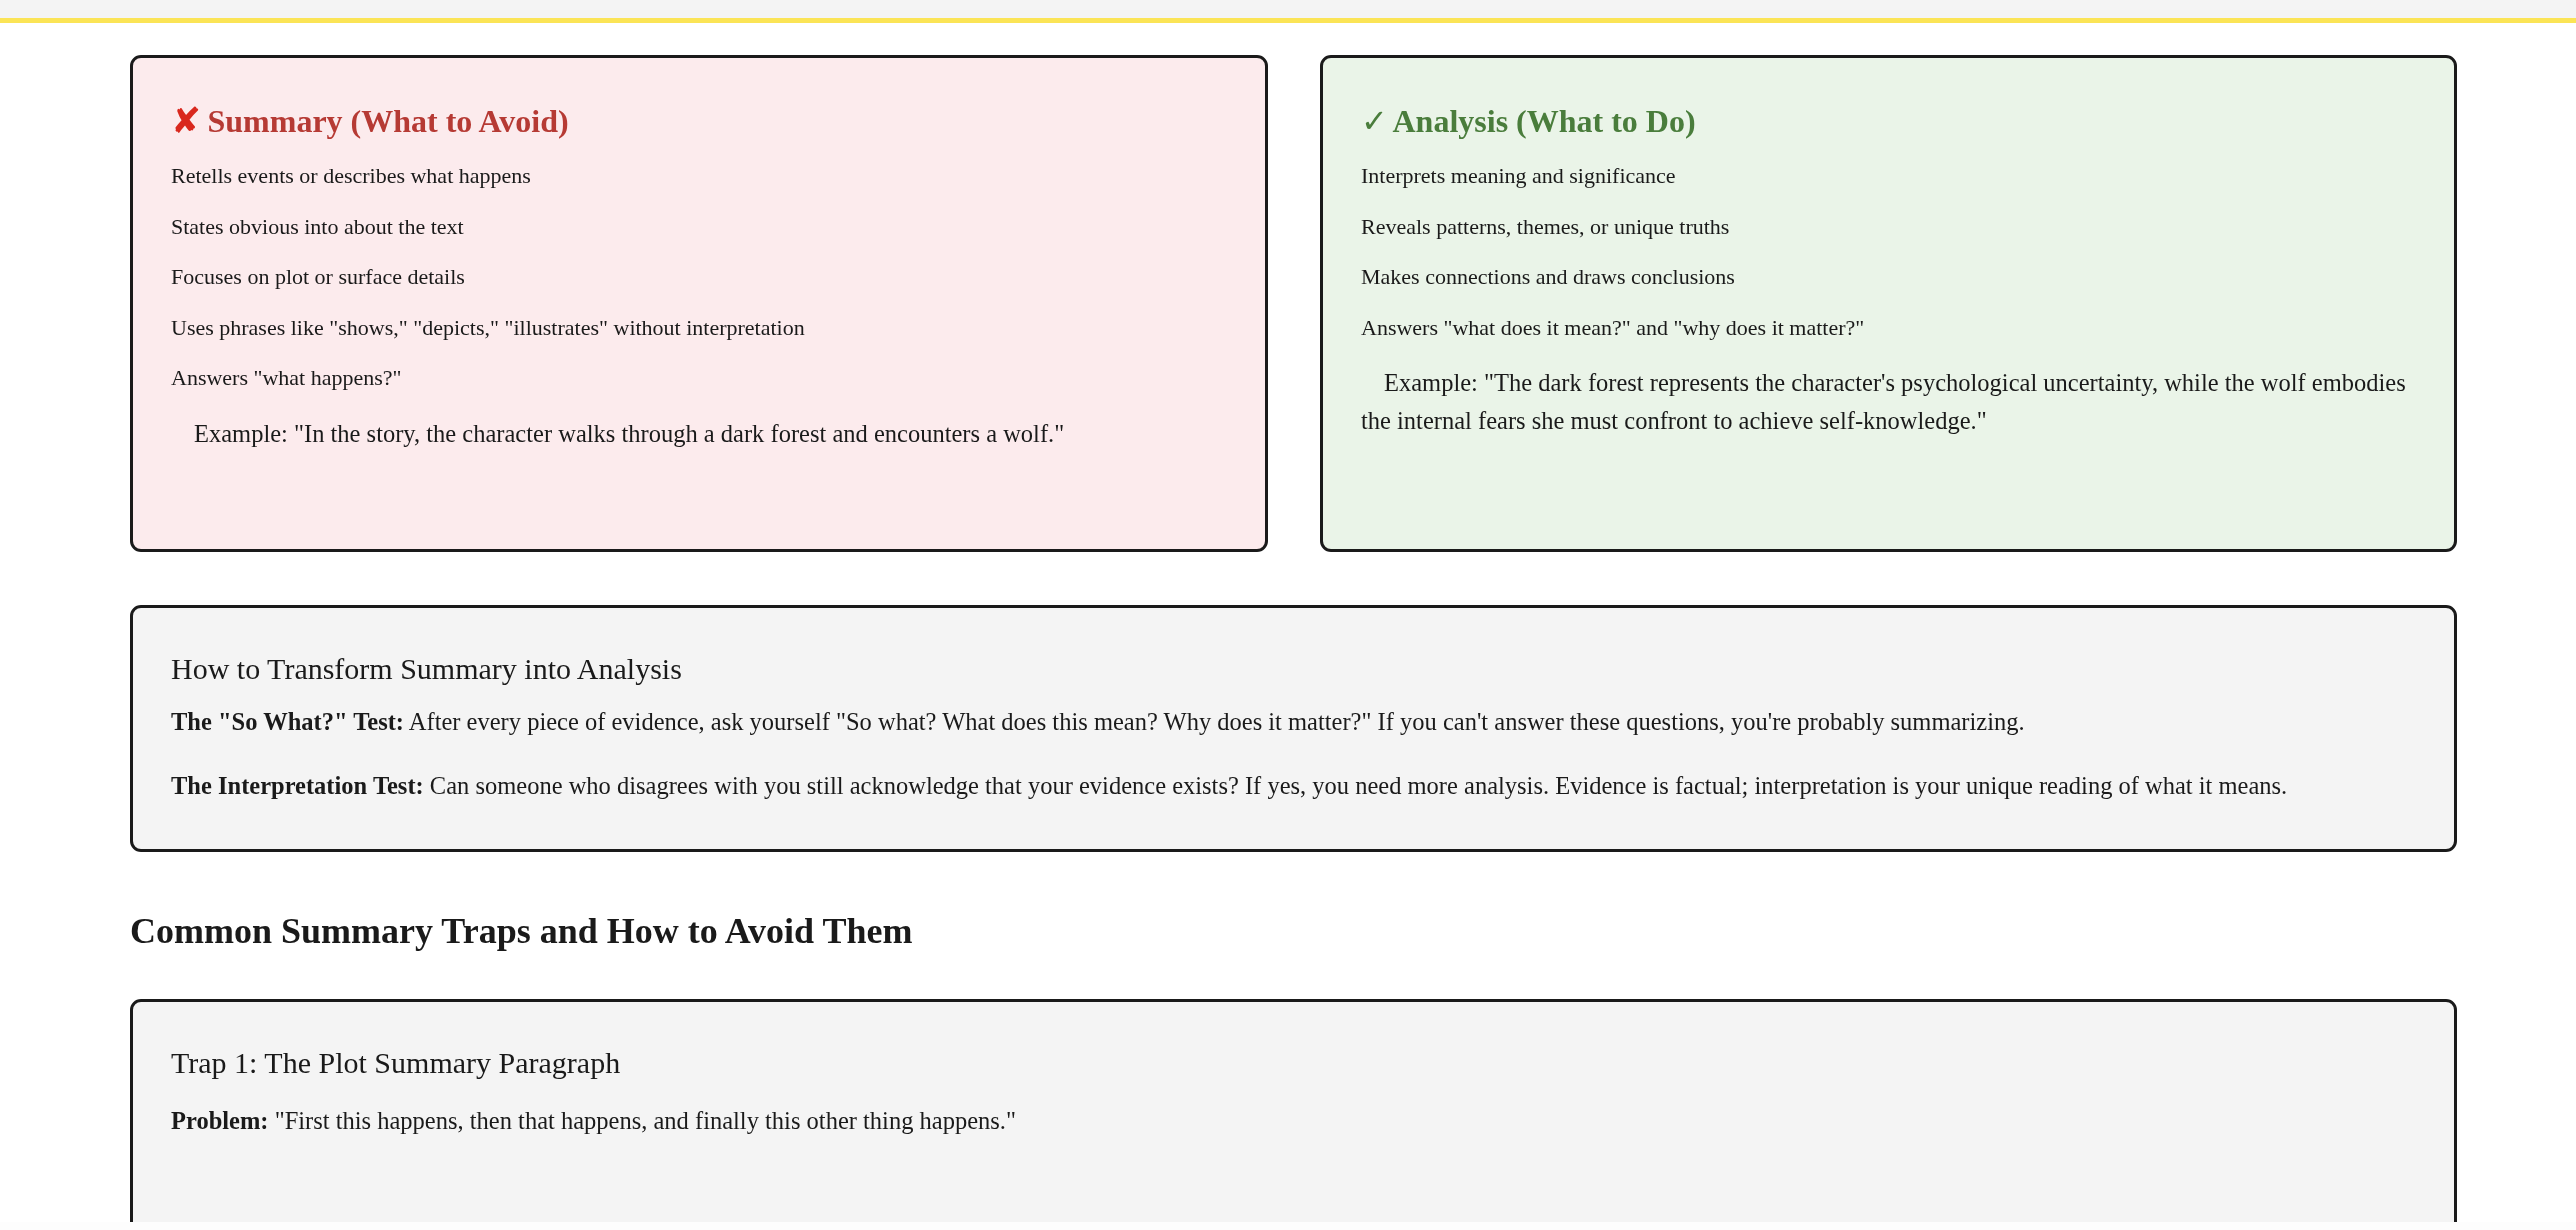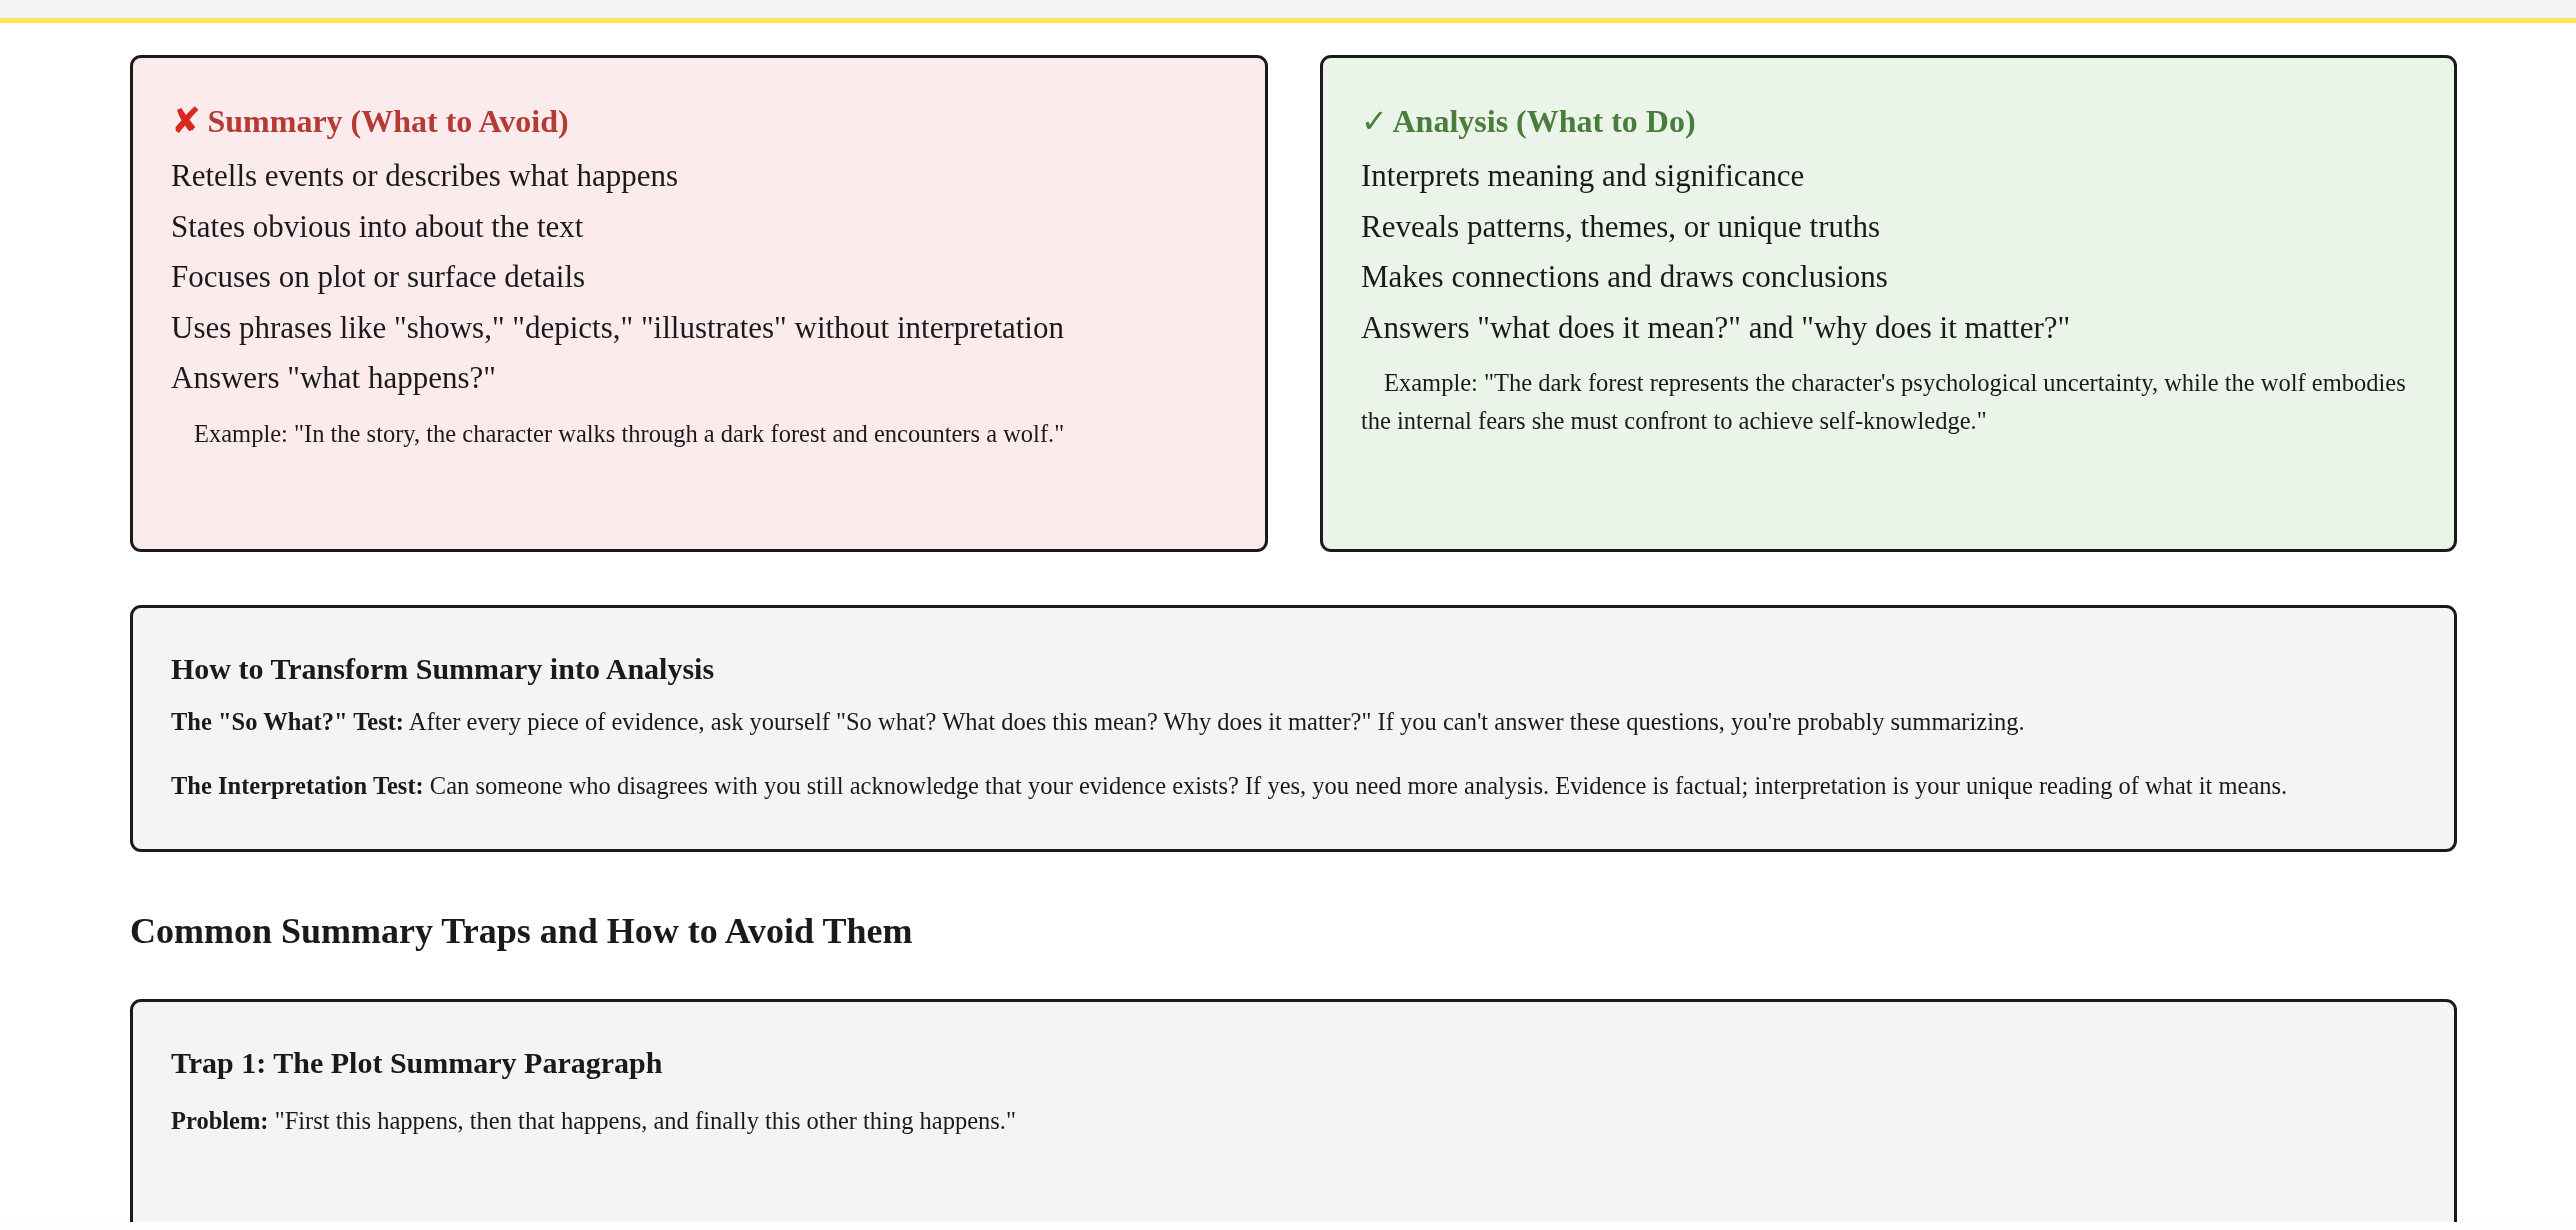--- a/index.html
+++ b/index.html
@@ -48,7 +48,7 @@
       font-size: 32px; margin-right: 4.7px; line-height: 38px;
     }
     .item {
-      font-size: 31px; line-height: 28.5px; margin-bottom: 22px;
+      font-size: 22px; line-height: 28.5px; margin-bottom: 22px;
     }
     .example {
       font-size: 24.5px; line-height: 38px; margin-top: 11px;

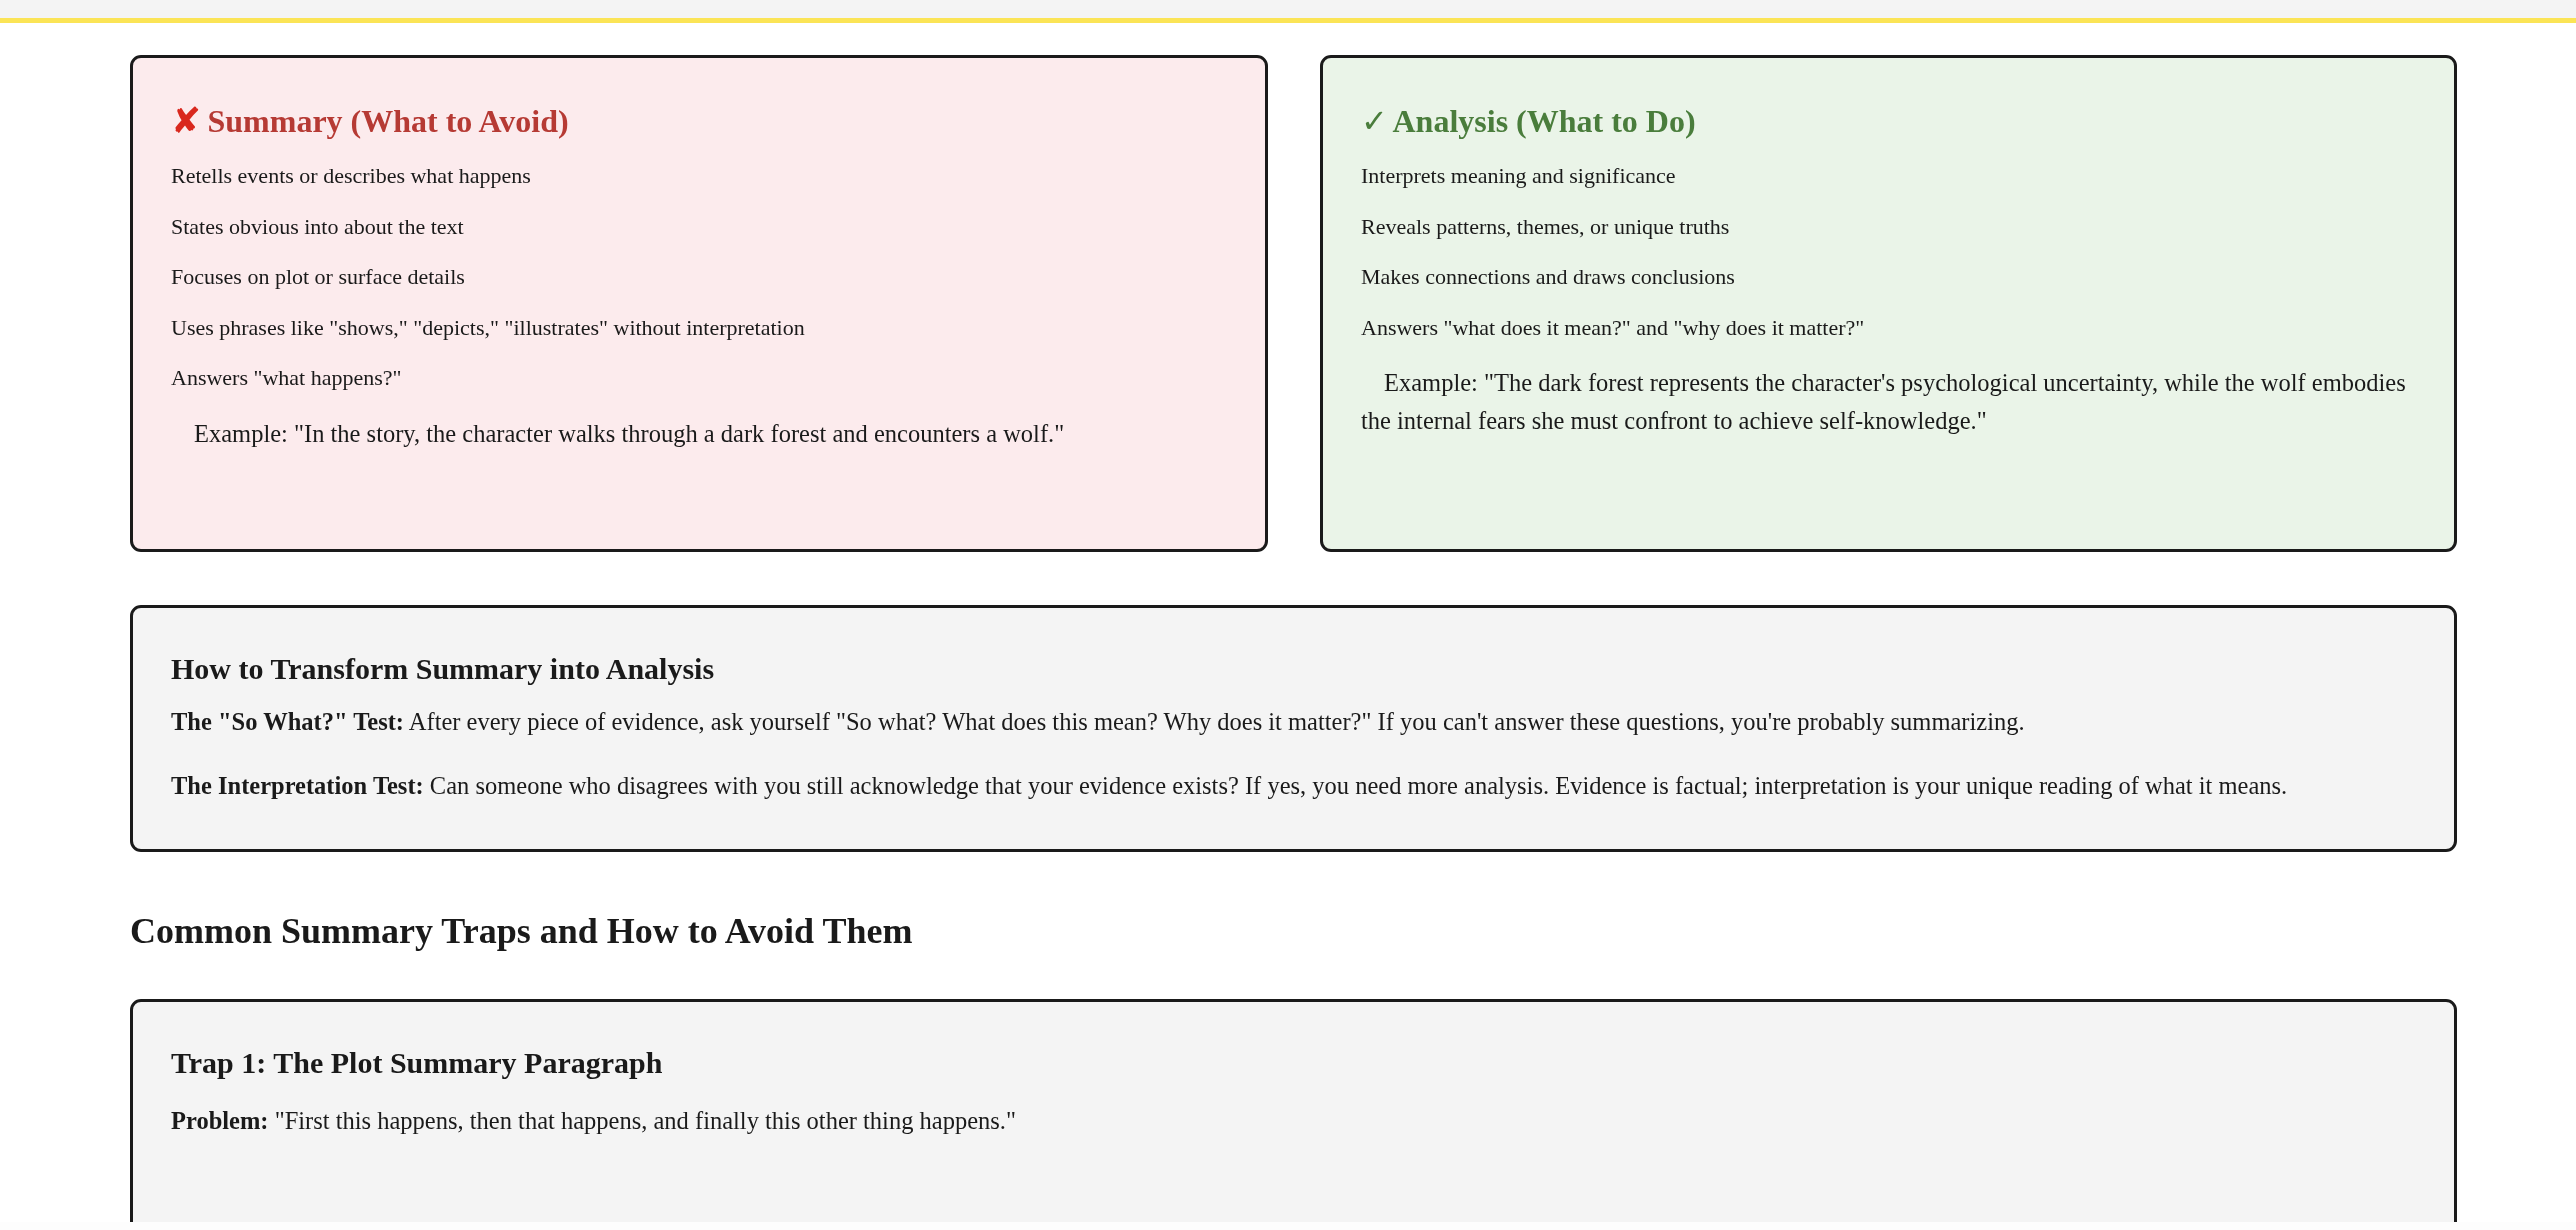--- a/index.html
+++ b/index.html
@@ -66,7 +66,7 @@
     .box-transform { top: 605px; height: 247px; padding-top: 43px; }
     .box-trap { top: 999px; height: 286px; padding-top: 43px; }
     .box-title {
-      font-size: 30px; font-weight: bold; line-height: 35px;
+      font-size: 30px; font-weight: normal; line-height: 35px;
       margin-bottom: 22px;
     }
     .para {

